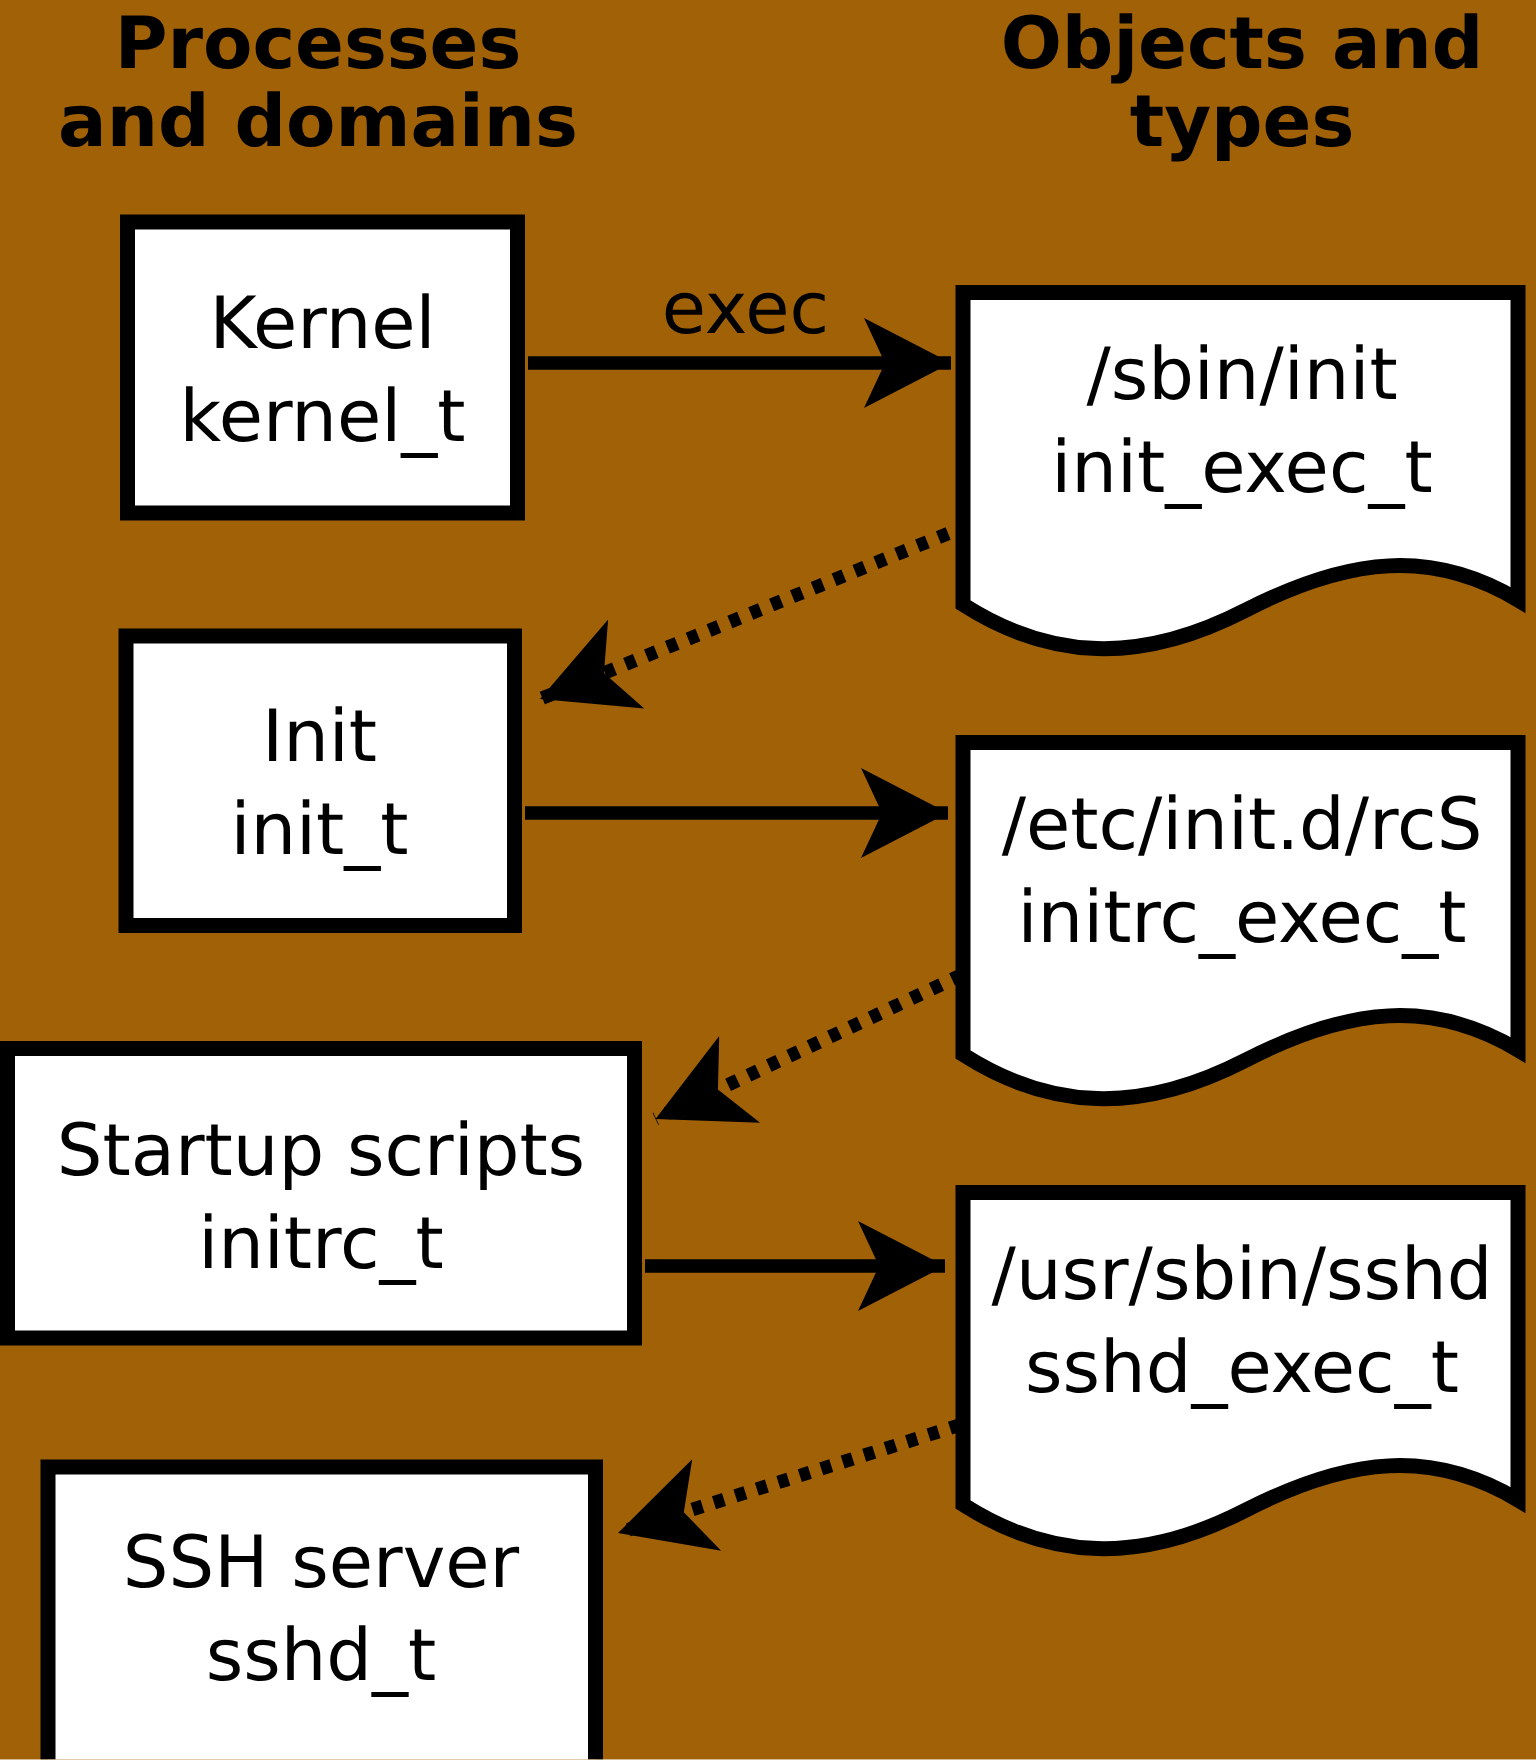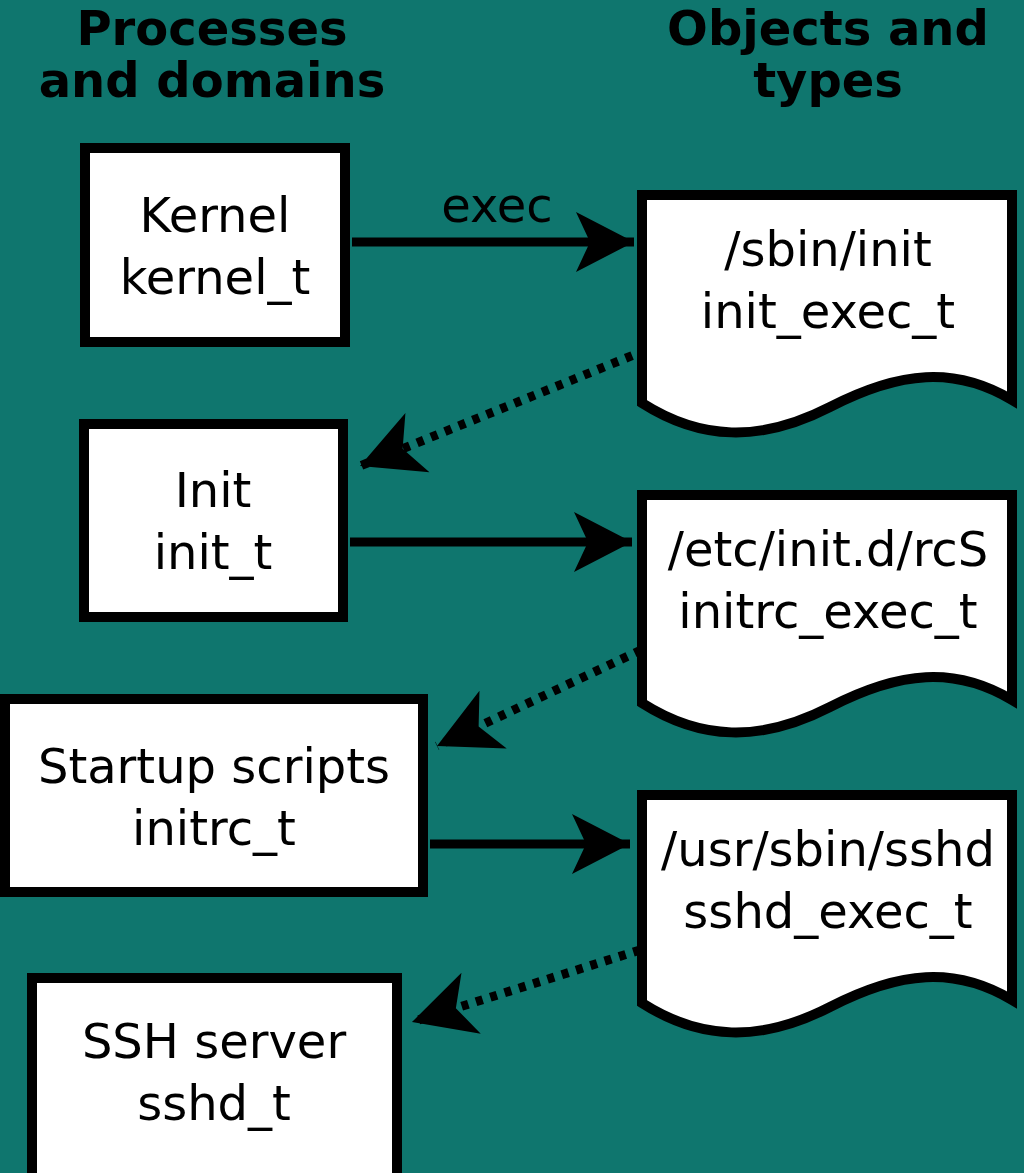--- a/index.html
+++ b/index.html
@@ -11,7 +11,7 @@
     position: relative;
     width: 1024px;
     height: 1173px;
-    background: #0f766e;
+    background: #a16207;
     overflow: hidden;
   }
   svg { display: block; }

